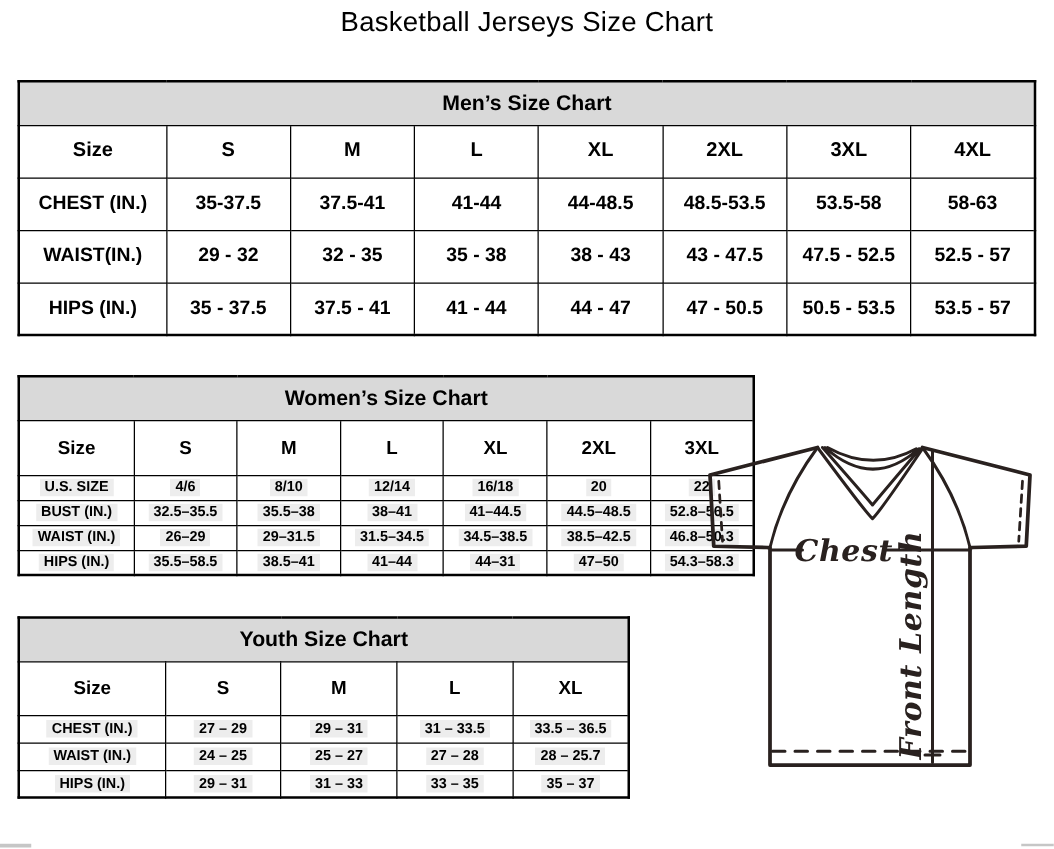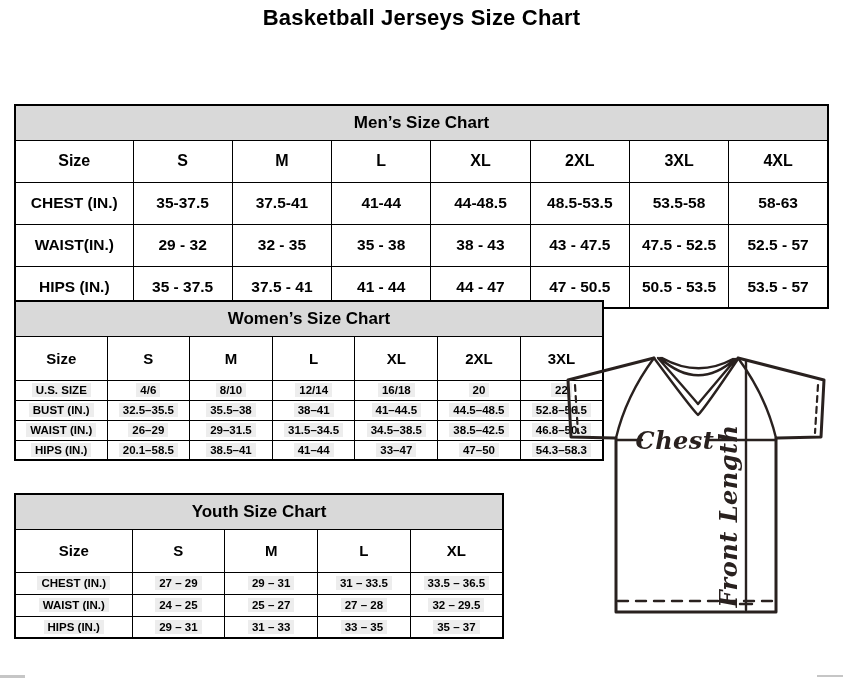--- a/index.html
+++ b/index.html
@@ -11,7 +11,7 @@
 
   .title{
     position:absolute;top:5px;left:0;width:100%;text-align:center;
-    font-size:22px;font-weight:700;letter-spacing:0.2px;
+    font-size:22px;font-weight:400;letter-spacing:0.2px;
   }
 
   table{

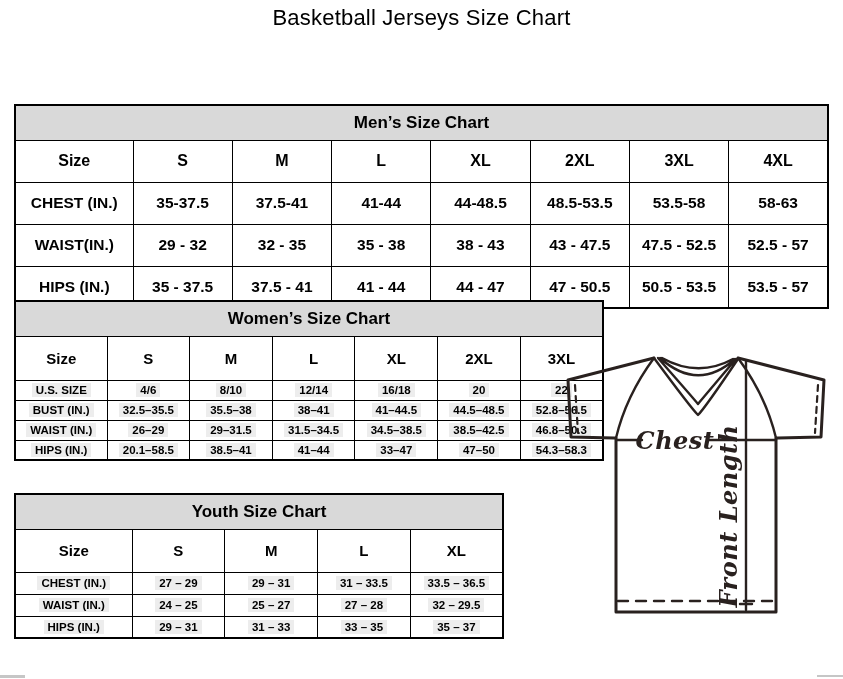--- a/index.html
+++ b/index.html
@@ -25,7 +25,7 @@
   tr.band th{background:#d9d9d9;font-size:17px;}
 
   
-  table.mens{left:14px;top:64px;width:815px;margin-top:40px;}
+  table.mens{left:14px;top:64px;width:815px;}
   table.mens tr.band{height:35px;}
   table.mens tr.head{height:42px;font-size:16px;}
   table.mens tr.data{height:42px;font-size:15.5px;}

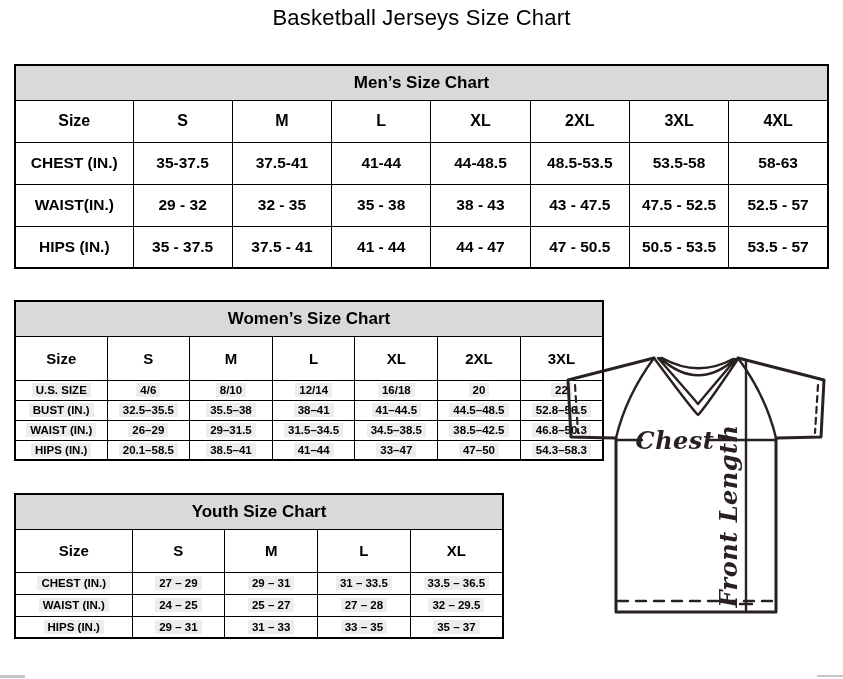--- a/index.html
+++ b/index.html
@@ -162,7 +162,7 @@
         </tr>
         <tr class="data">
           <th><span class="hl">HIPS (IN.)</span></th>
-          <td><span class="hl">20.1–58.5</span></td>
+          <td><span class="hl">35.5–58.5</span></td>
           <td><span class="hl">38.5–41</span></td>
           <td><span class="hl">41–44</span></td>
           <td><span class="hl">33–47</span></td>

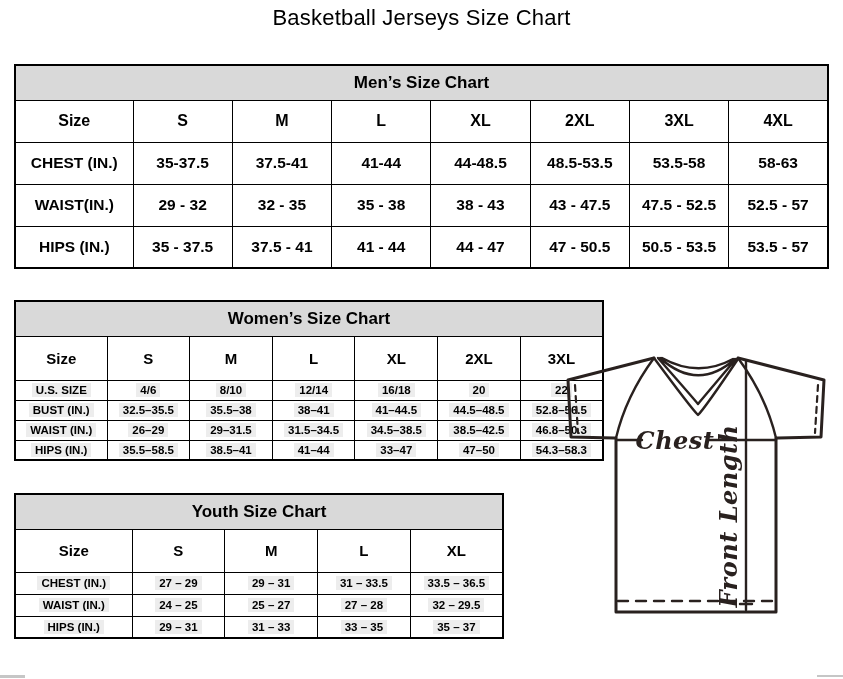--- a/index.html
+++ b/index.html
@@ -165,7 +165,7 @@
           <td><span class="hl">35.5–58.5</span></td>
           <td><span class="hl">38.5–41</span></td>
           <td><span class="hl">41–44</span></td>
-          <td><span class="hl">33–47</span></td>
+          <td><span class="hl">44–31</span></td>
           <td><span class="hl">47–50</span></td>
           <td><span class="hl">54.3–58.3</span></td>
         </tr>

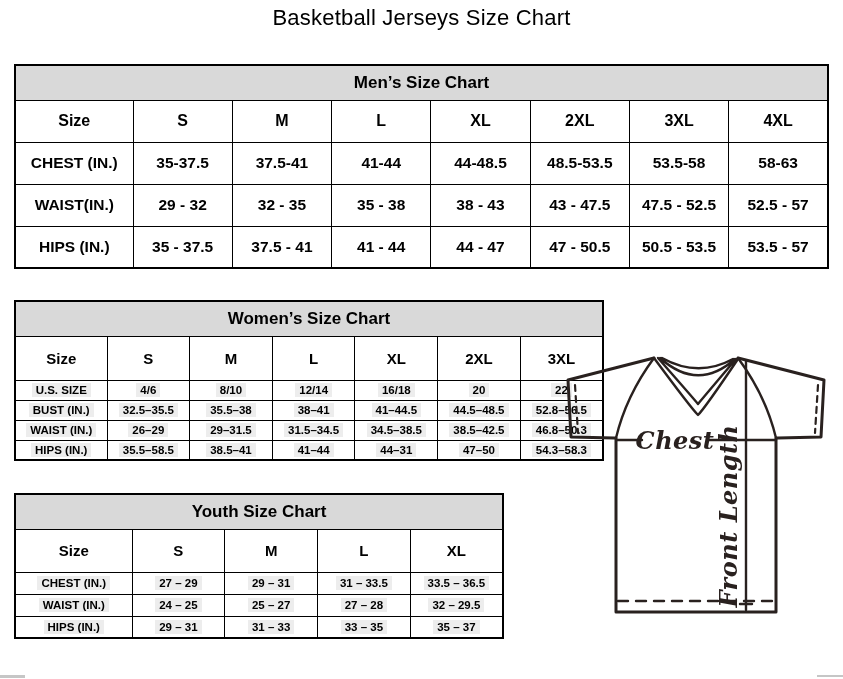--- a/index.html
+++ b/index.html
@@ -200,7 +200,7 @@
           <td><span class="hl">24 – 25</span></td>
           <td><span class="hl">25 – 27</span></td>
           <td><span class="hl">27 – 28</span></td>
-          <td><span class="hl">32 – 29.5</span></td>
+          <td><span class="hl">28 – 25.7</span></td>
         </tr>
         <tr class="data">
           <th><span class="hl">HIPS (IN.)</span></th>

